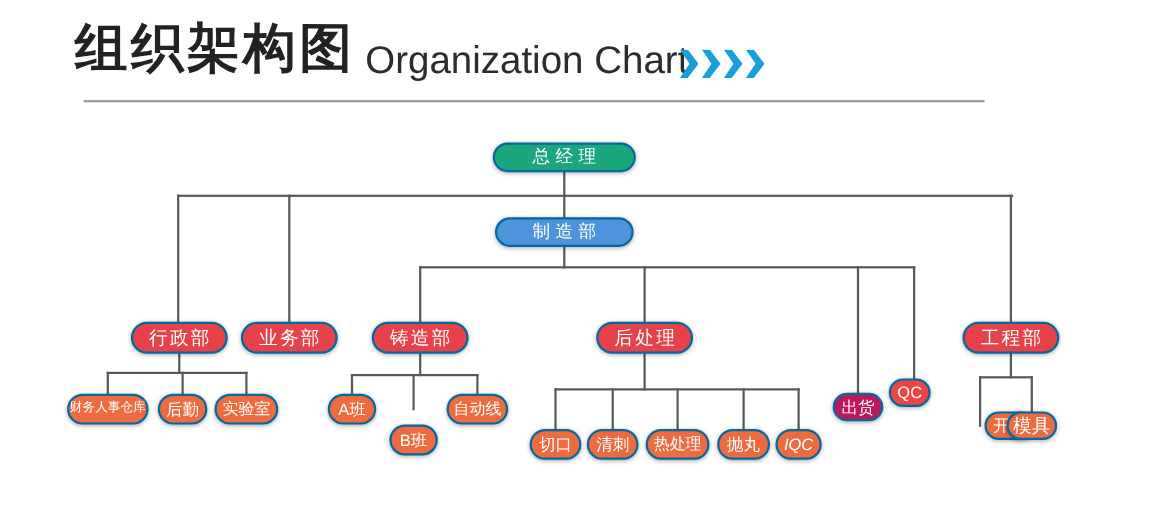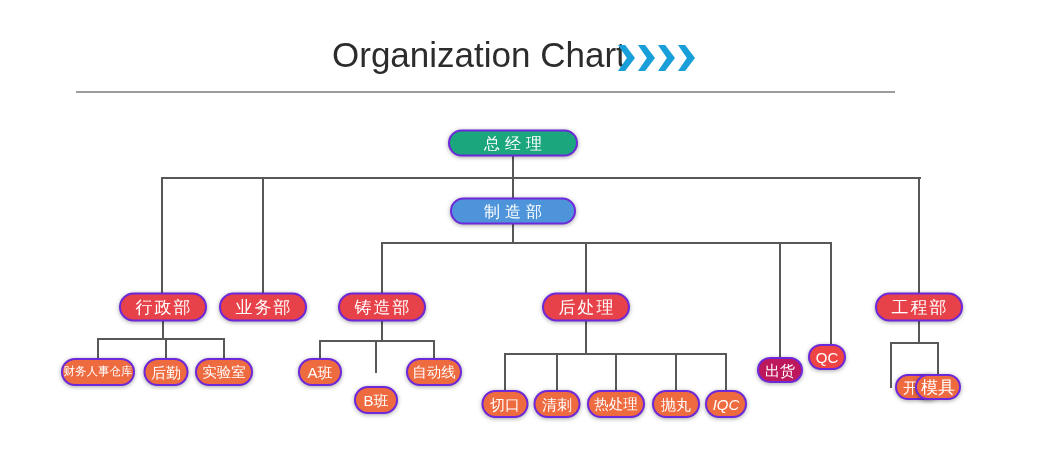--- a/index.html
+++ b/index.html
@@ -34,6 +34,7 @@
 <body>
 
 <div id="stage">
+  <div class="title-zh">组织架构图</div>
   <div class="title-en">Organization Chart</div>
   <div class="chevrons" id="chevrons">
       <span class="chev" style="background: rgb(24, 159, 217);"></span>

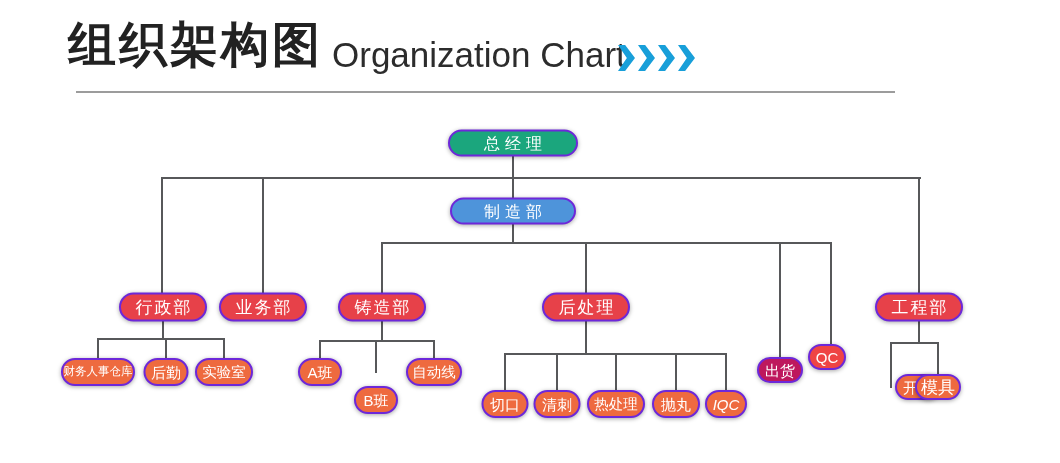--- a/index.html
+++ b/index.html
@@ -25,7 +25,7 @@
   .node{
     position:absolute;transform:translate(-50%,-50%);
     display:flex;align-items:center;justify-content:center;
-    color:#ffffff;border:2px solid #6d28d9;border-radius:30px;
+    color:#ffffff;border:2px solid #0369a1;border-radius:30px;
     box-shadow:0 1px 4px rgba(0,0,0,0.35);
     box-sizing:border-box;white-space:nowrap;line-height:1;
   }

